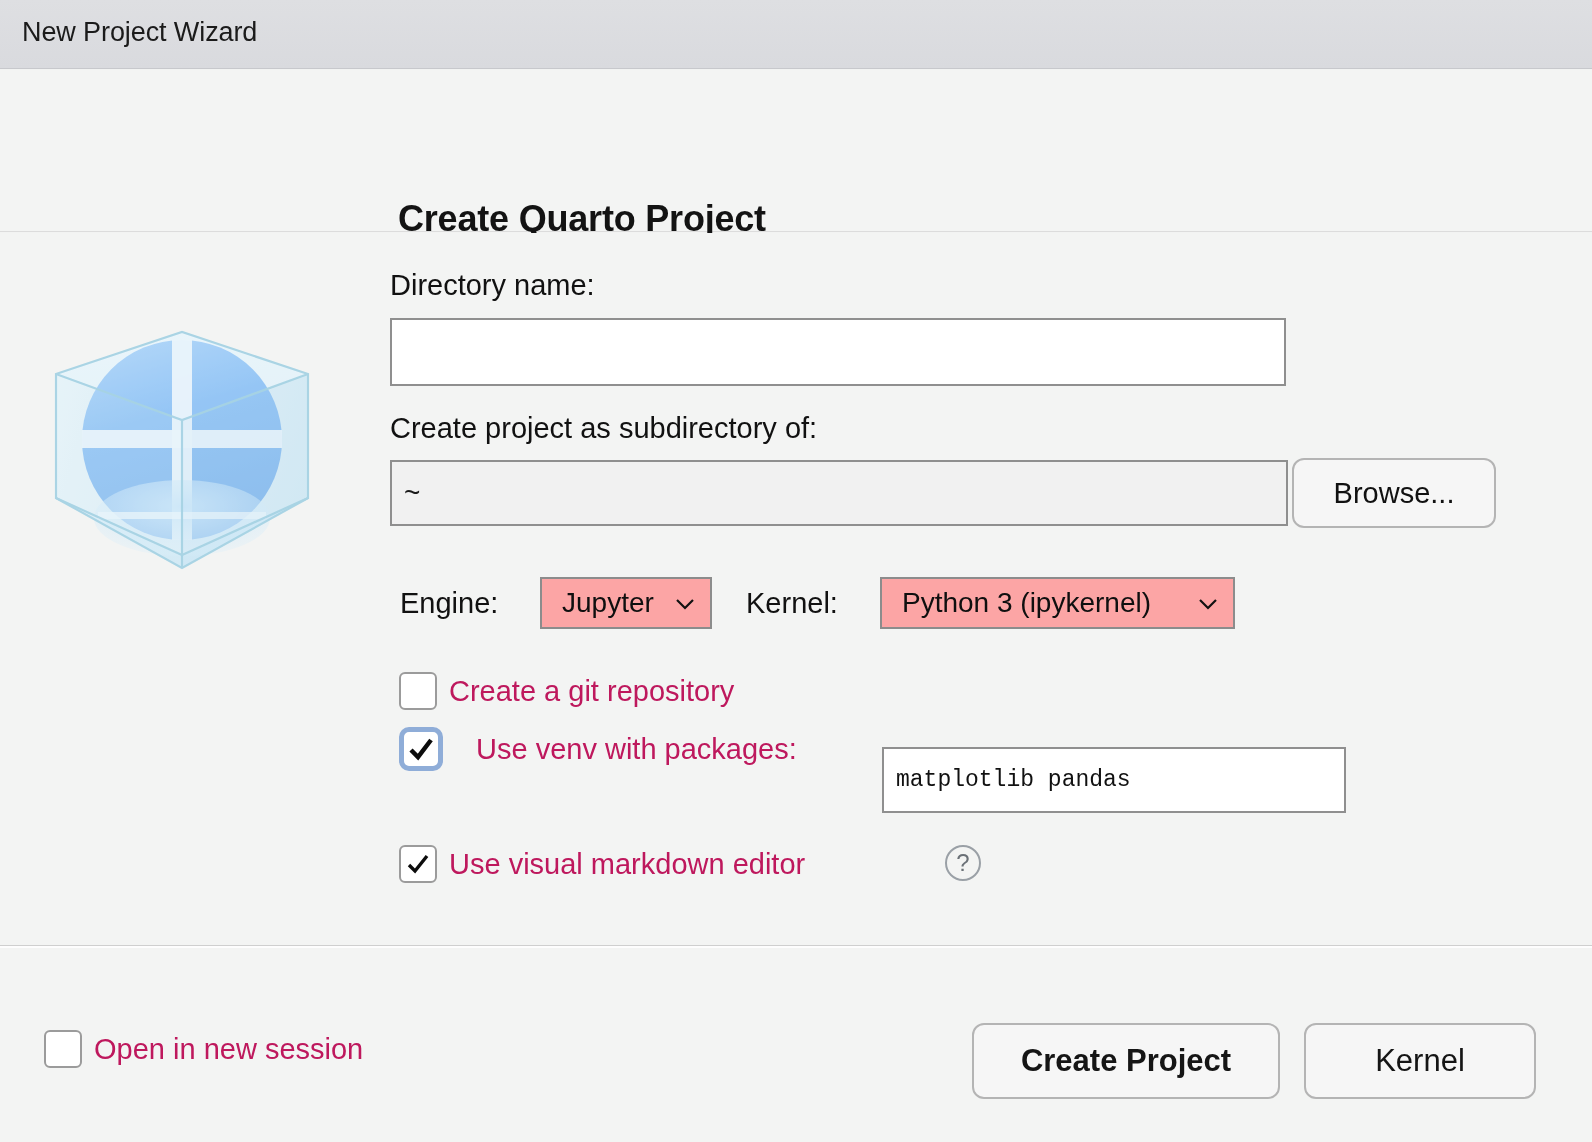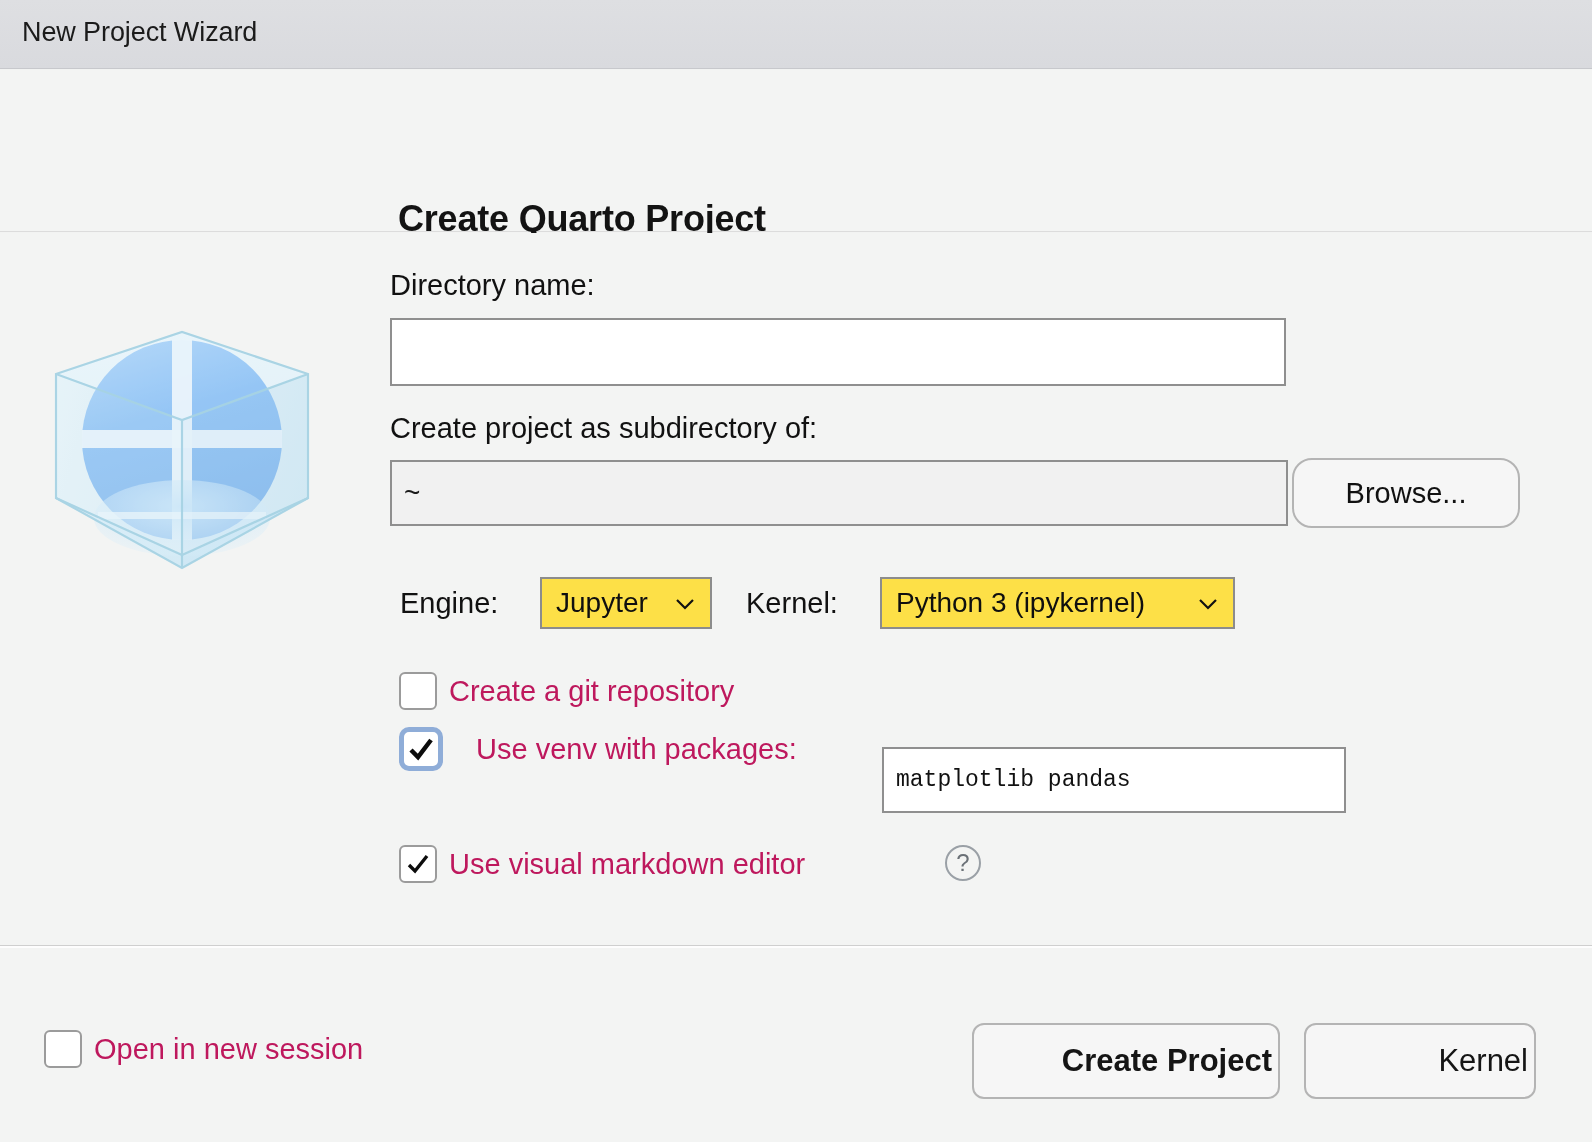--- a/index.html
+++ b/index.html
@@ -139,10 +139,10 @@
   .browse-button {
     position: absolute;
     left: 1292px; top: 458px;
-    width: 228px; height: 70px;
+    width: 204px; height: 70px;
     background: #f6f6f6;
     border: 2px solid #b4b4b4;
-    border-radius: 20px;
+    border-radius: 12px;
     font-family: "Liberation Sans", sans-serif;
     font-size: 29px;
     color: #111111;

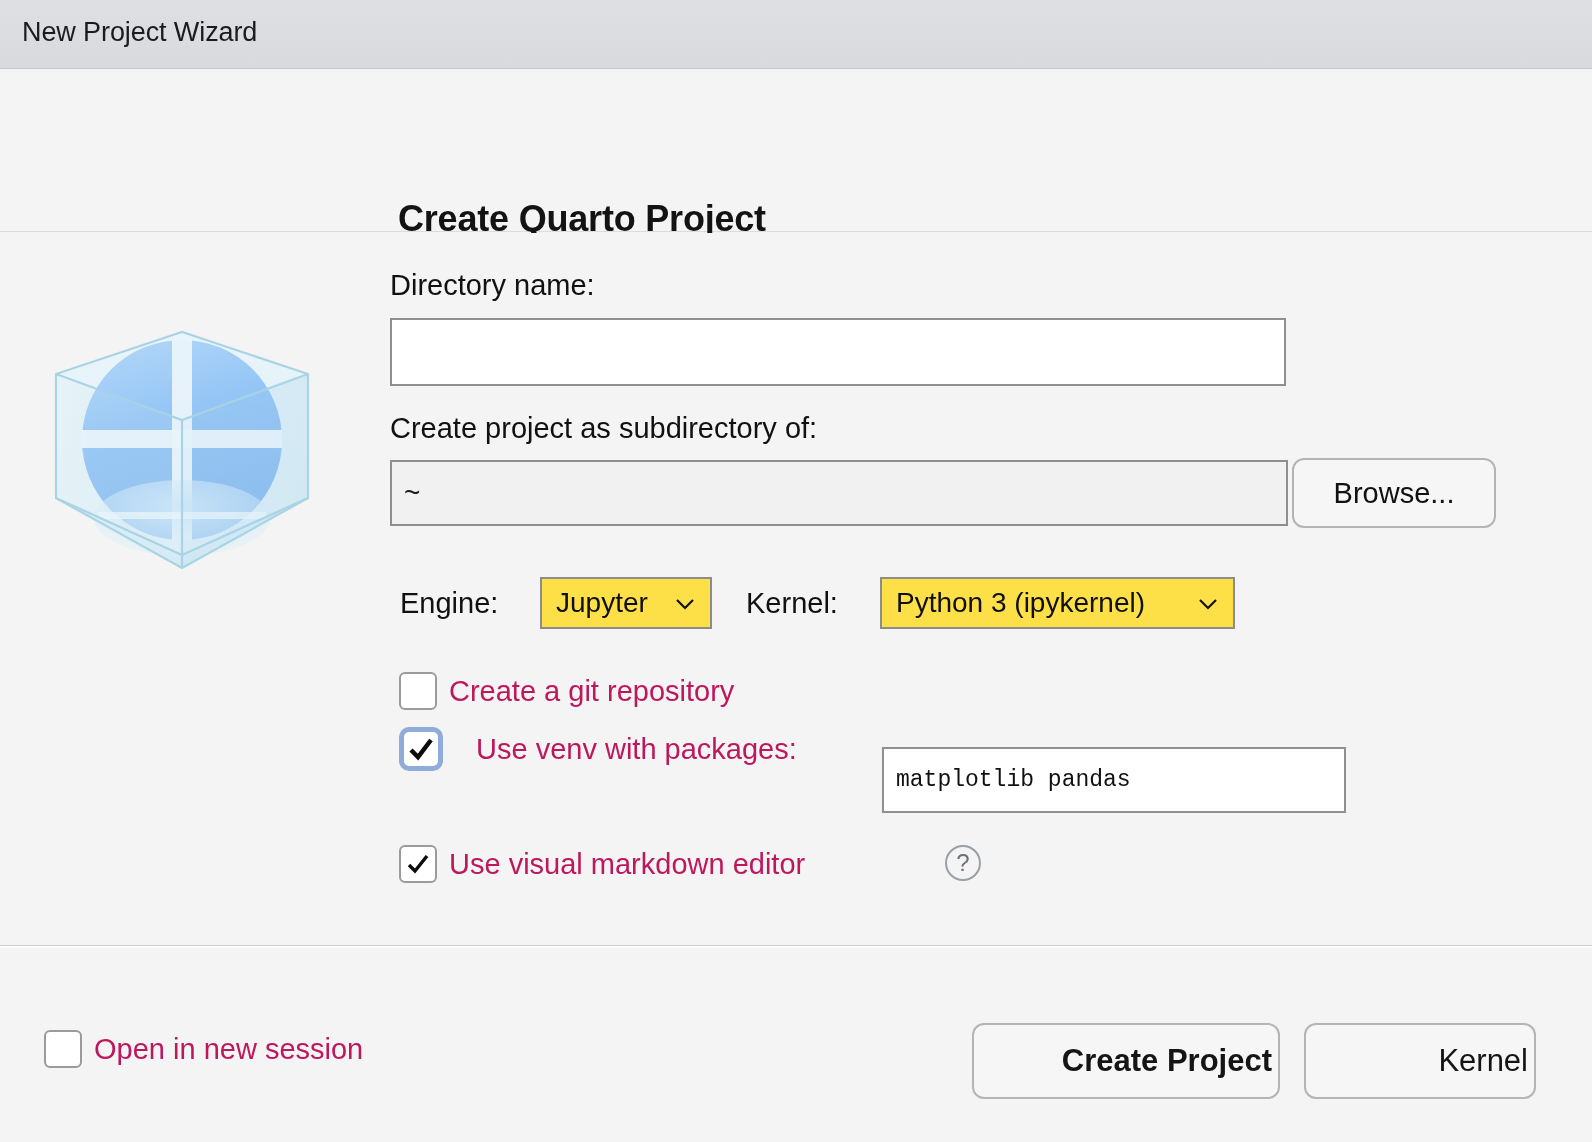--- a/index.html
+++ b/index.html
@@ -162,12 +162,12 @@
   .select-box {
     position: absolute;
     box-sizing: border-box;
-    background: #fde047;
+    background: #fca5a5;
     border: 2px solid #8c8c8c;
     height: 52px;
     display: flex;
     align-items: center;
-    padding: 0 12px 0 14px;
+    padding: 0 12px 0 20px;
     font-size: 28px;
     color: #0f0f0f;
     cursor: pointer;

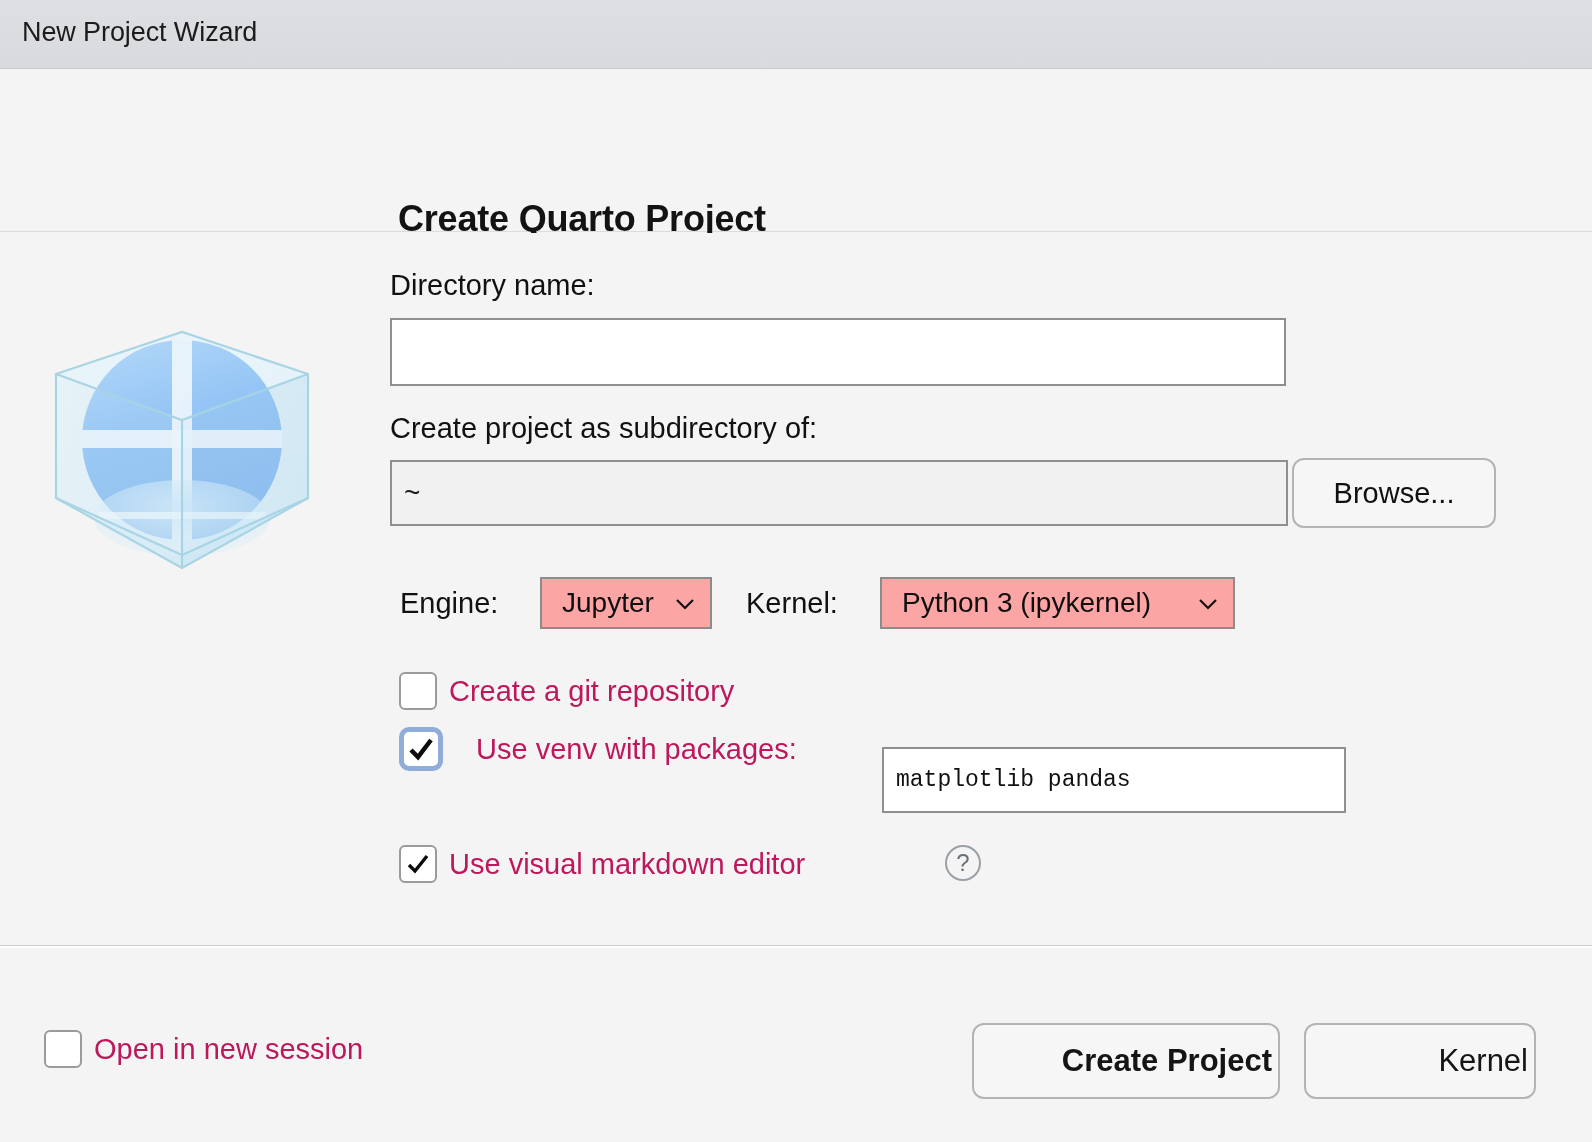--- a/index.html
+++ b/index.html
@@ -285,7 +285,6 @@
     font-size: 31px;
     color: #151515;
     cursor: pointer;
-    text-align: right;
   }
   .btn-create {
     left: 972px; top: 1023px;

